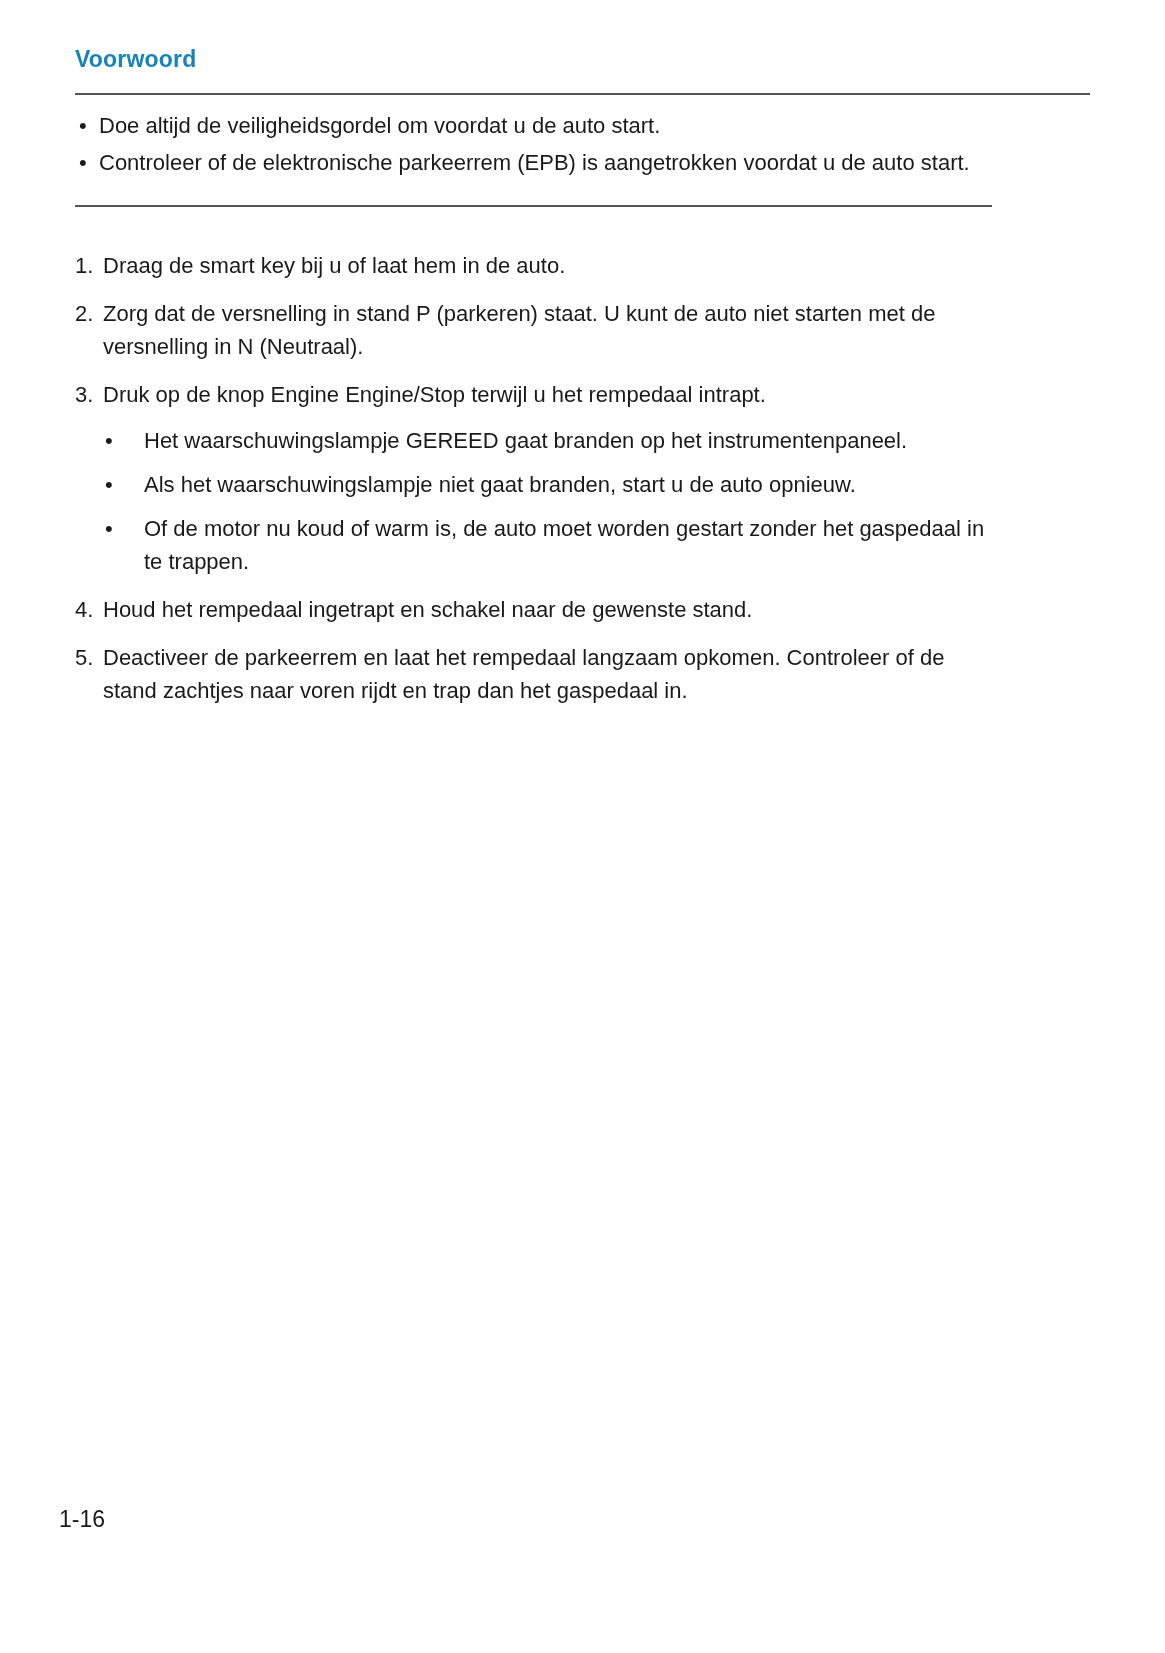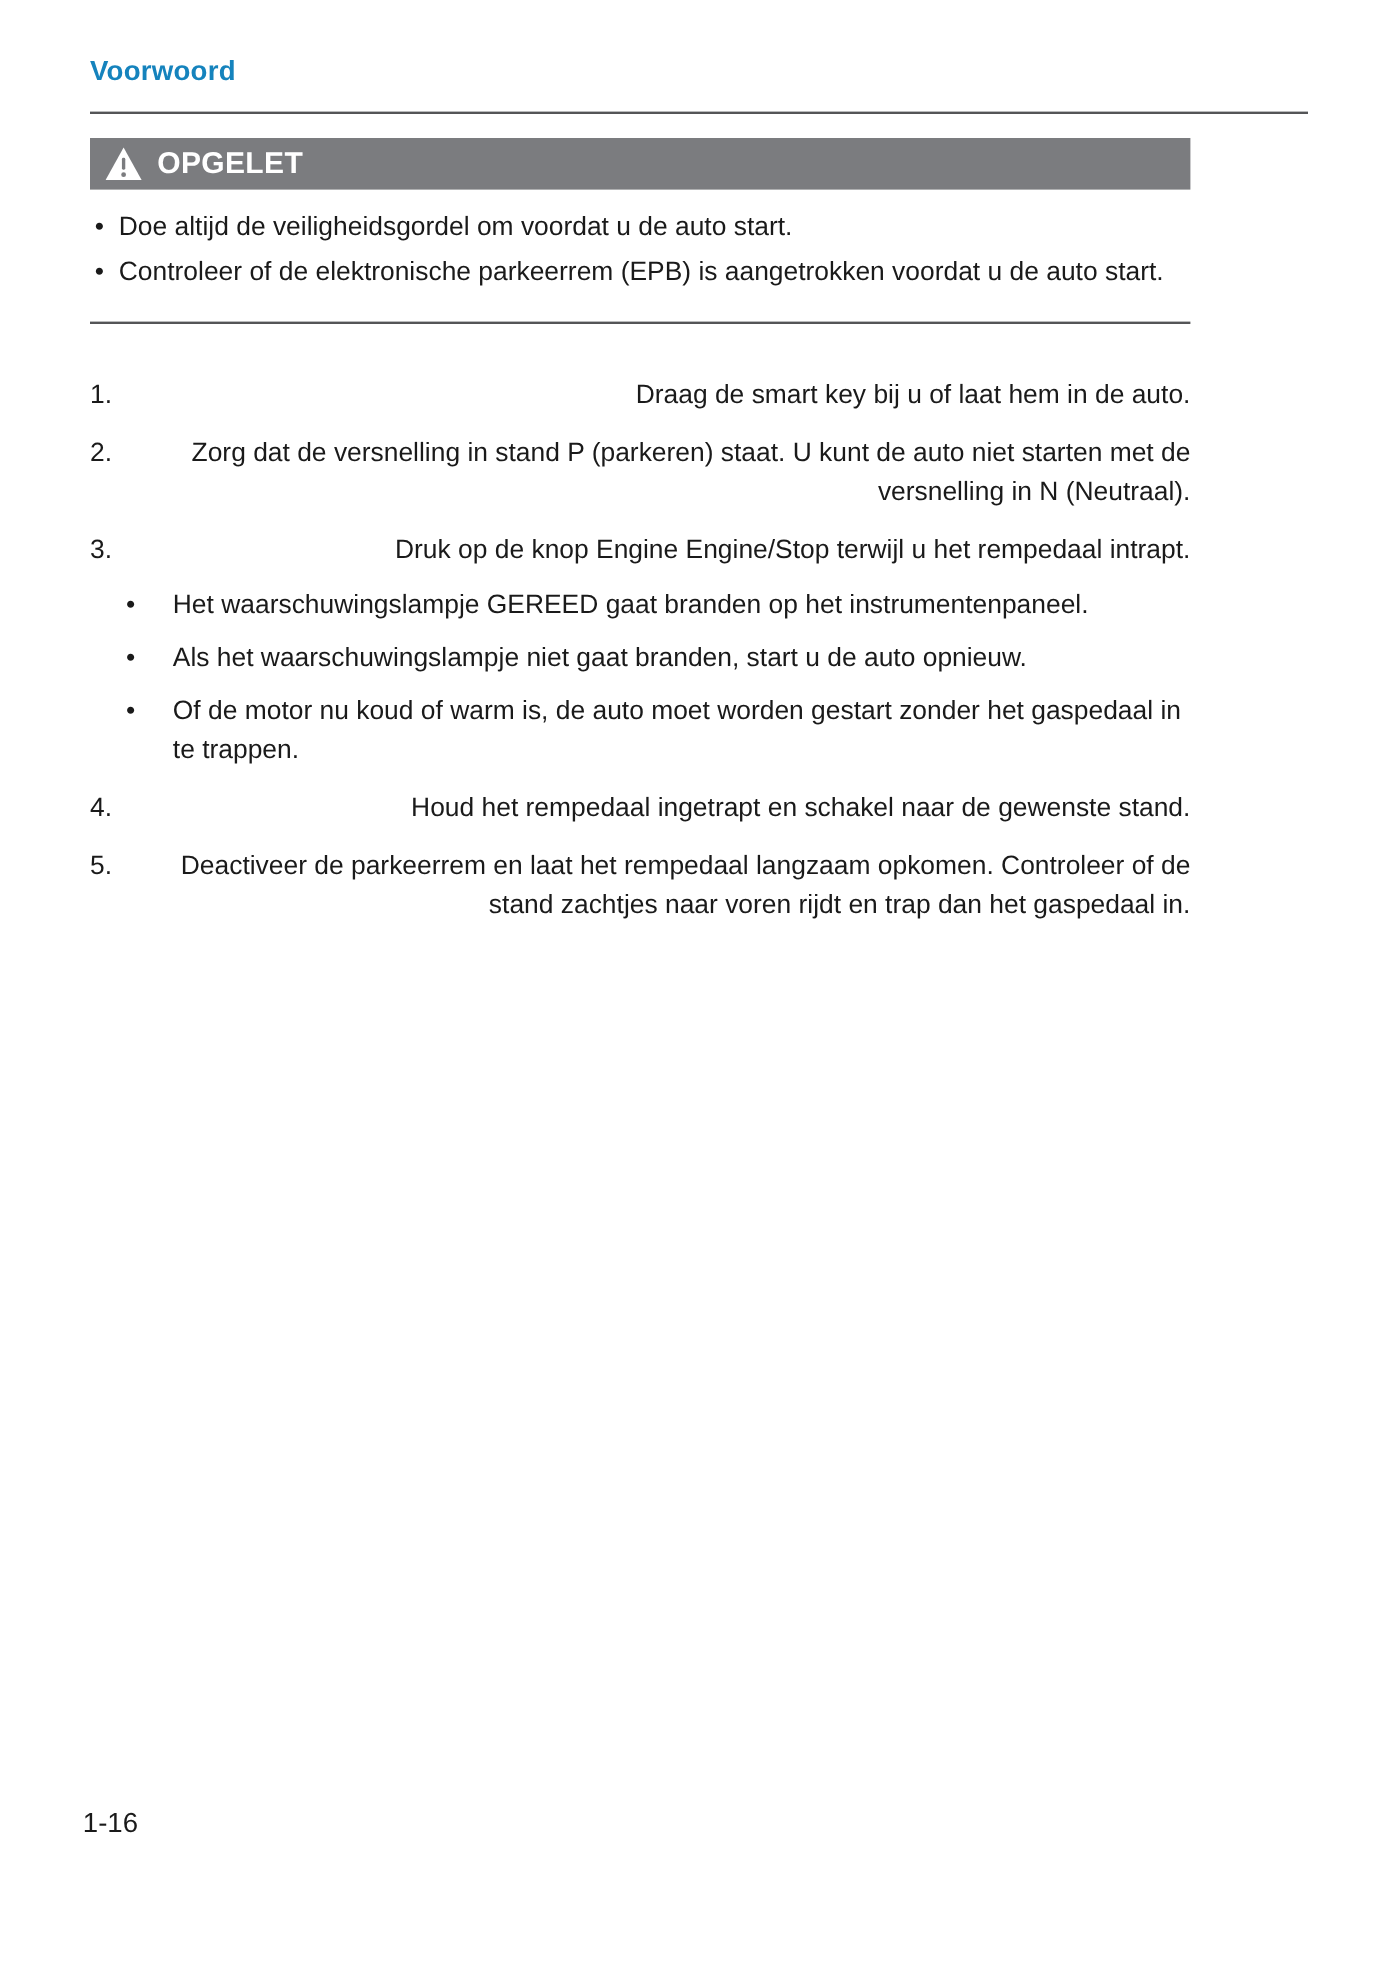--- a/index.html
+++ b/index.html
@@ -134,16 +134,6 @@
   <div class="content">
 
 
-    <div class="warning-banner">
-      <span class="warning-icon">
-        <svg width="32" height="29" viewBox="0 0 32 29" aria-hidden="true">
-          <path d="M16 1 L31 28 L1 28 Z" fill="#ffffff"></path>
-          <rect x="14.6" y="9.5" width="2.8" height="10" rx="1.2" fill="#7b7c7f"></rect>
-          <circle cx="16" cy="23.6" r="2" fill="#7b7c7f"></circle>
-        </svg>
-      </span>
-      <span class="warning-label">OPGELET</span>
-    </div>
 
     <div class="warning-list">
       <div class="w-item">

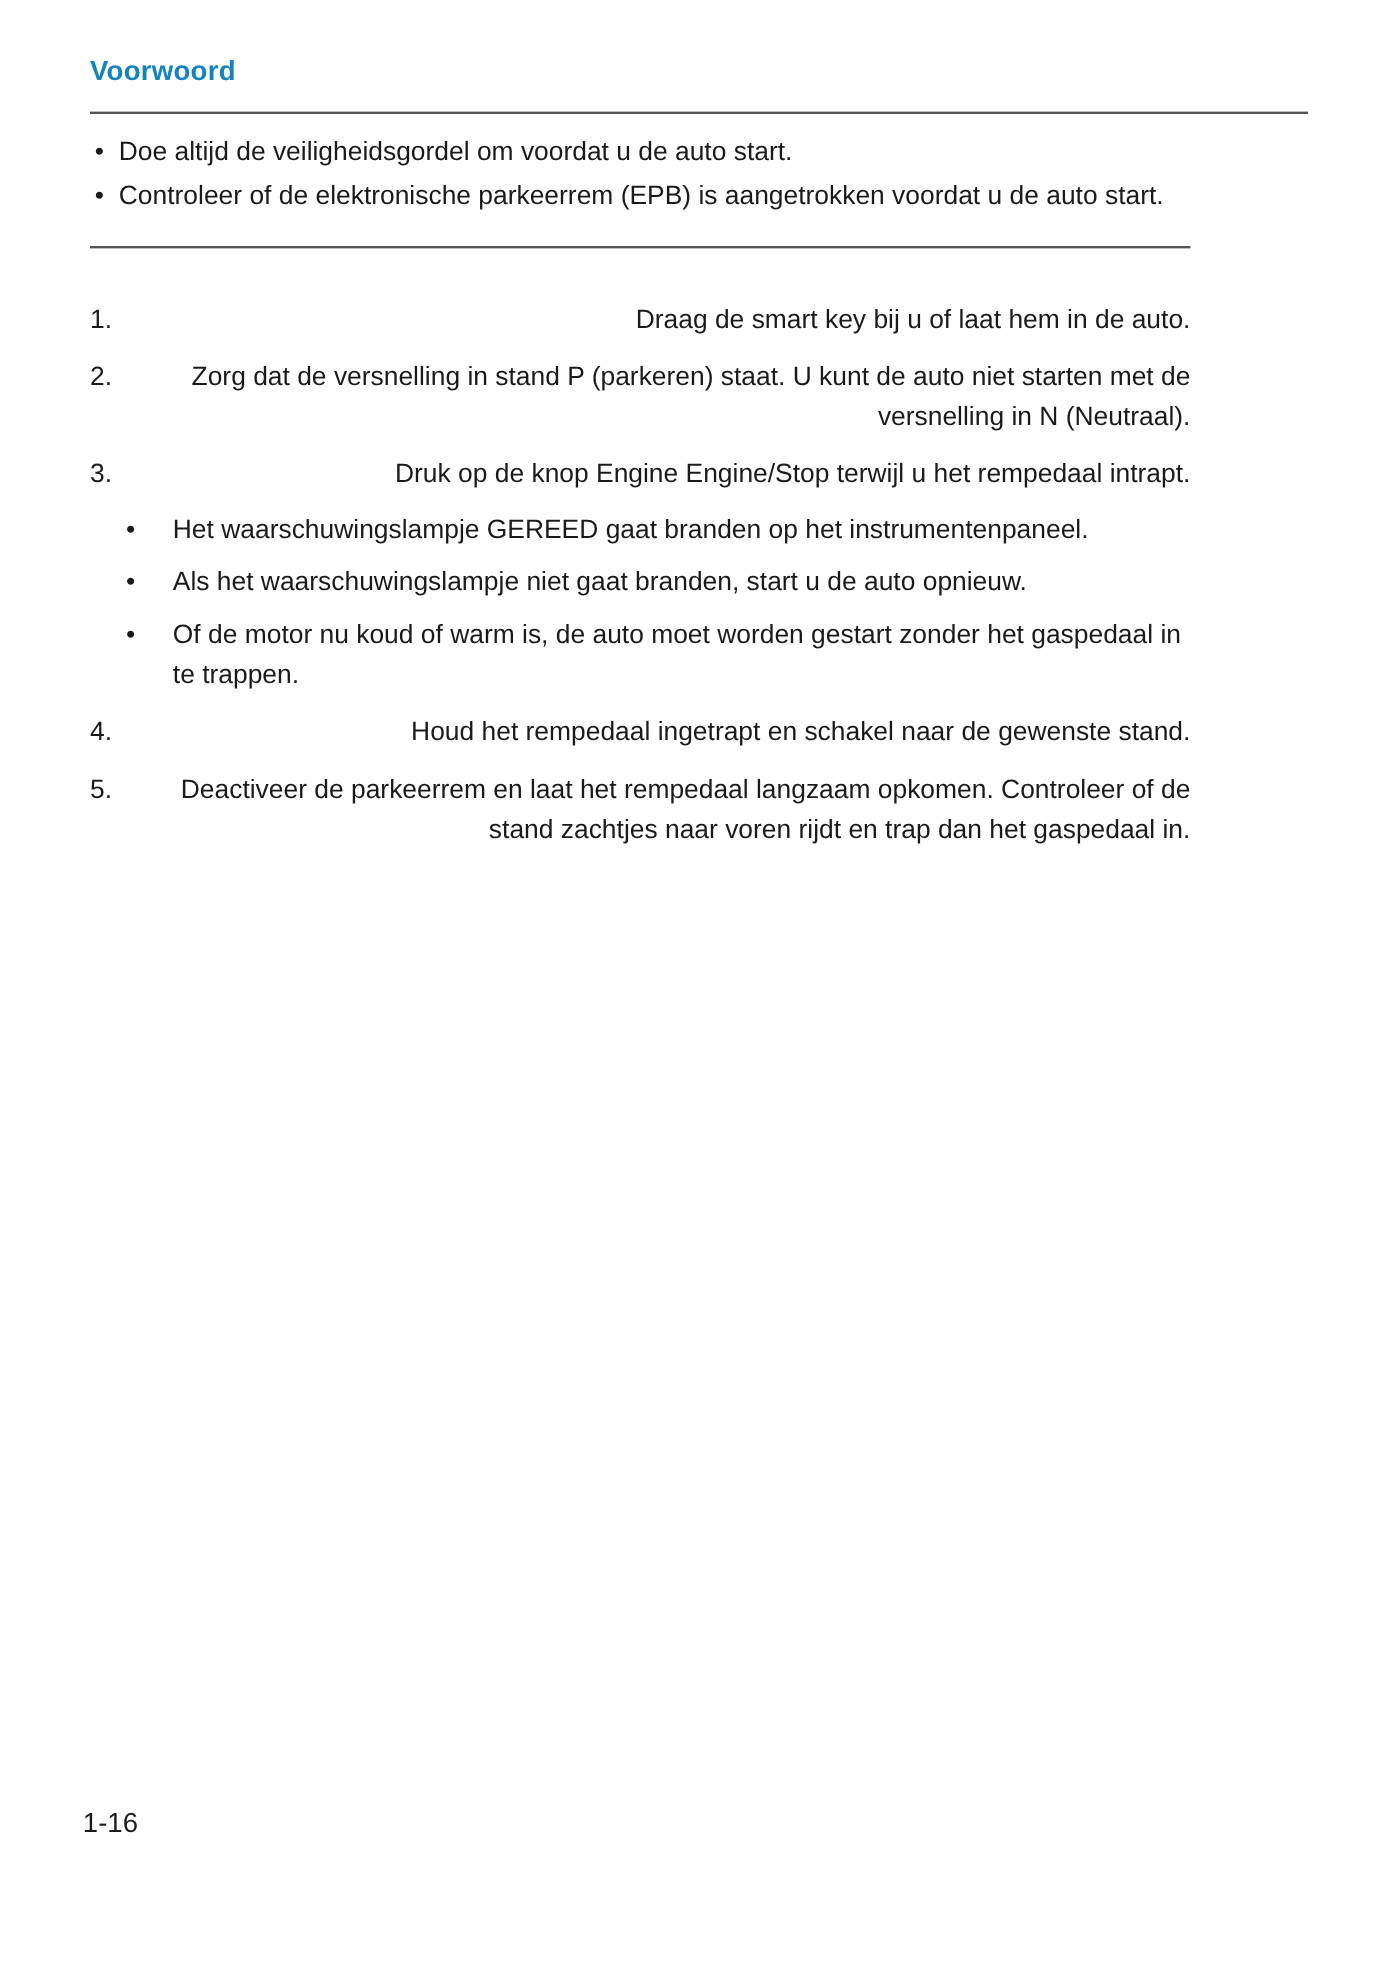--- a/index.html
+++ b/index.html
@@ -98,7 +98,7 @@
     width: 28px;
     flex: 0 0 28px;
   }
-  .step-text { flex: 1; text-align: right; }
+  .step-text { flex: 1; }
   .substeps {
     margin: -2px 0 15px 28px;
   }

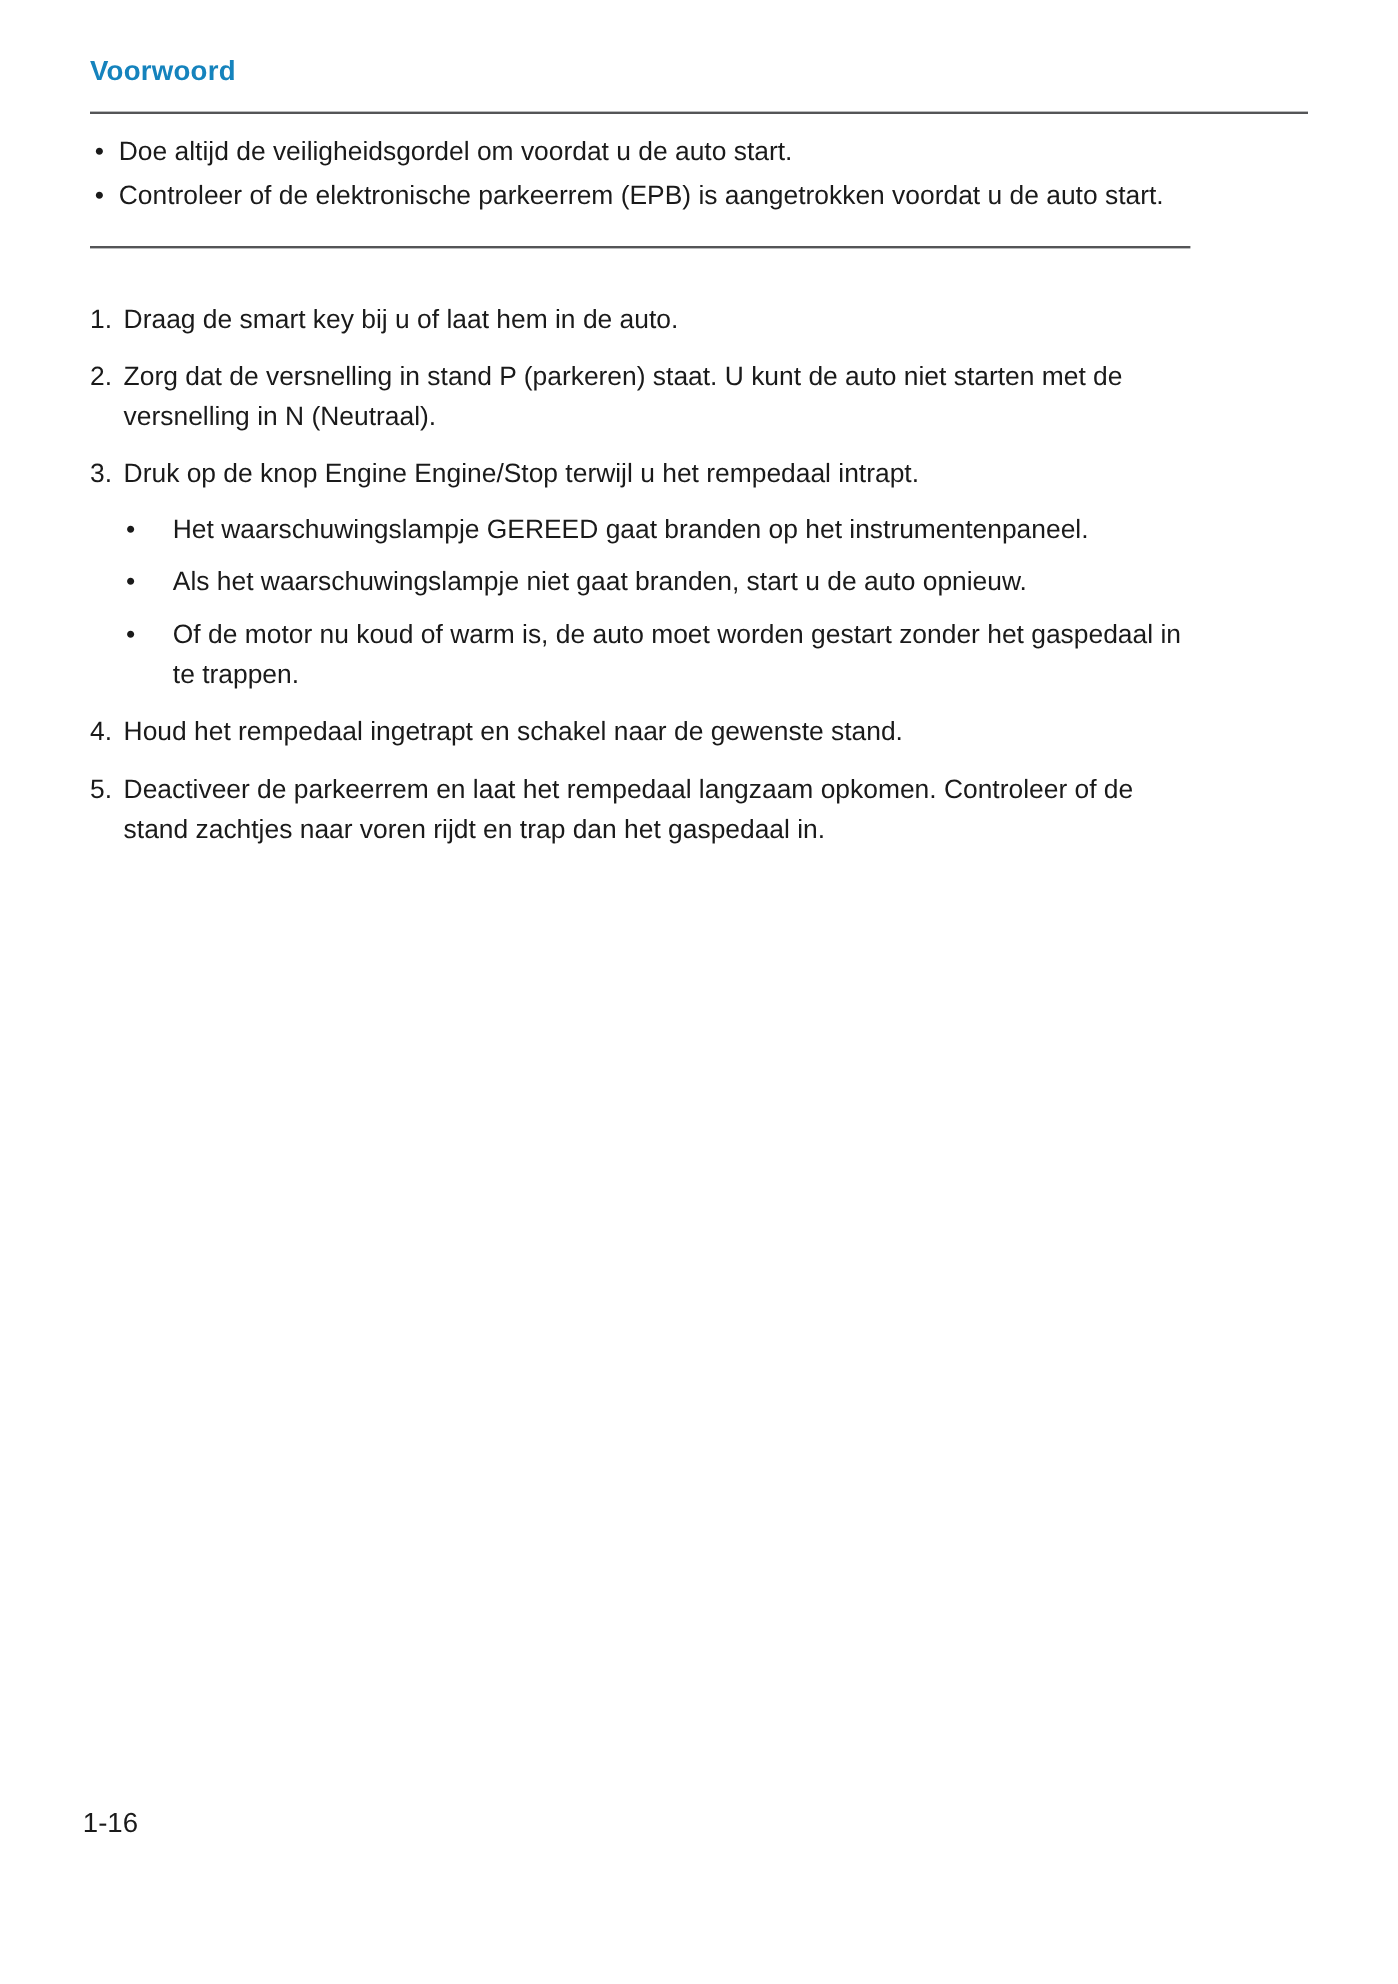--- a/index.html
+++ b/index.html
@@ -117,7 +117,7 @@
   
   .page-number {
     position: absolute;
-    left: 69px;
+    left: 59px;
     top: 1506px;
     font-size: 23px;
     color: #1a1a1a;

